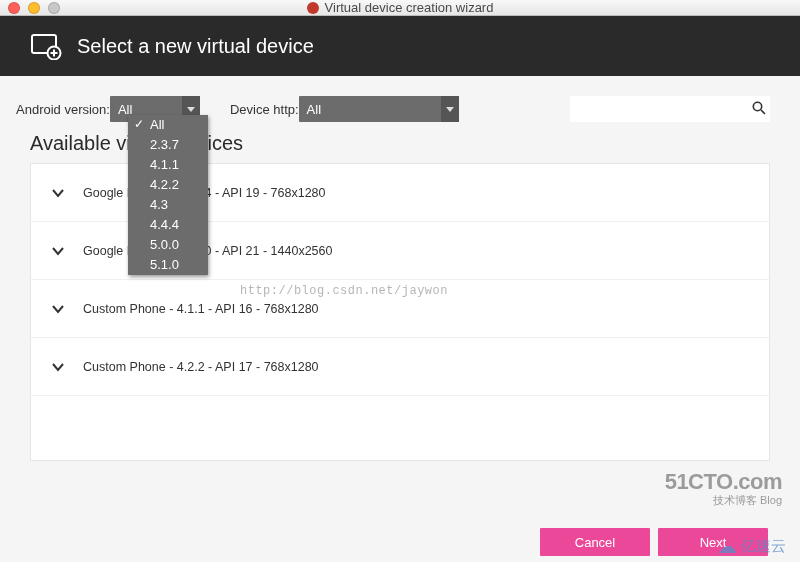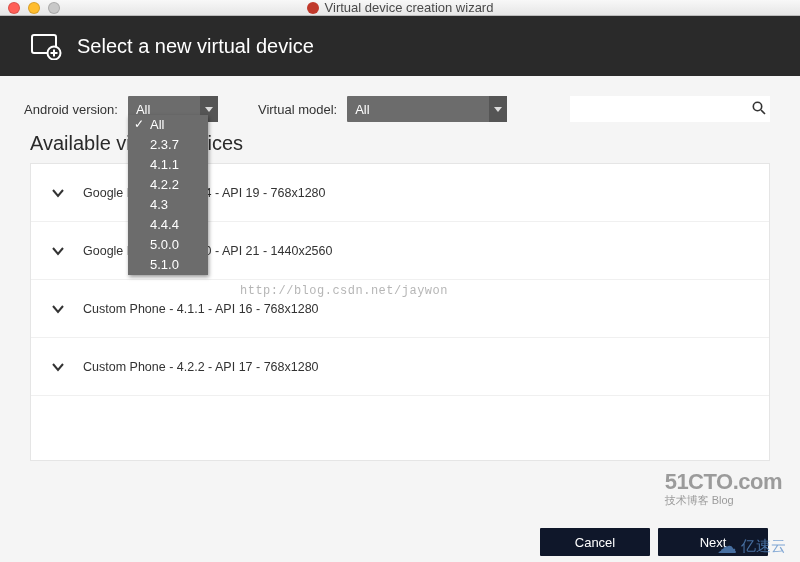--- a/index.html
+++ b/index.html
@@ -15,7 +15,7 @@
   .header { height: 60px; background: #2a2a2a; display: flex; align-items: center; padding: 0 31px; gap: 14px; }
   .header-icon svg { display: block; }
   .header-title { color: #fff; font-size: 20px; font-weight: 300; }
-  .filters { display: flex; align-items: center; padding: 20px 30px 10px 24px; gap: 10px; font-size: 13px; color: #333; }
+  .filters { display: flex; align-items: center; padding: 20px 30px 10px 16px; font-size: 13px; color: #333; }
   .label { white-space: nowrap; }
   .combo { background: #6c6c6c; color: #fff; height: 26px; display: flex; align-items: center; padding: 0 8px; font-size: 13px; position: relative; border-radius: 1px; }
   .combo.version { width: 90px; margin-right: 30px; }

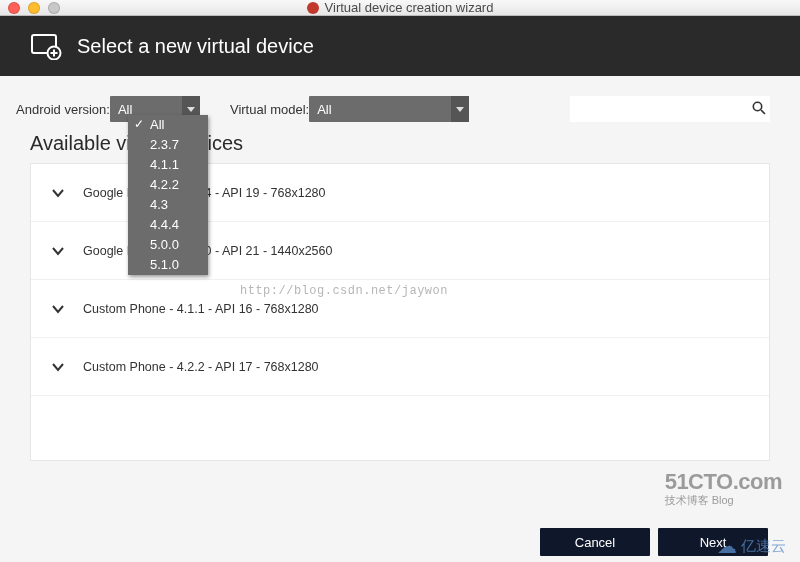--- a/index.html
+++ b/index.html
@@ -78,7 +78,7 @@
     <span>All</span>
     <div class="combo-arrow"></div>
   </div>
-  <span class="label">Virtual model:</span>
+  <span class="label">Device http:</span>
   <div class="combo model">
     <span>All</span>
     <div class="combo-arrow"></div>

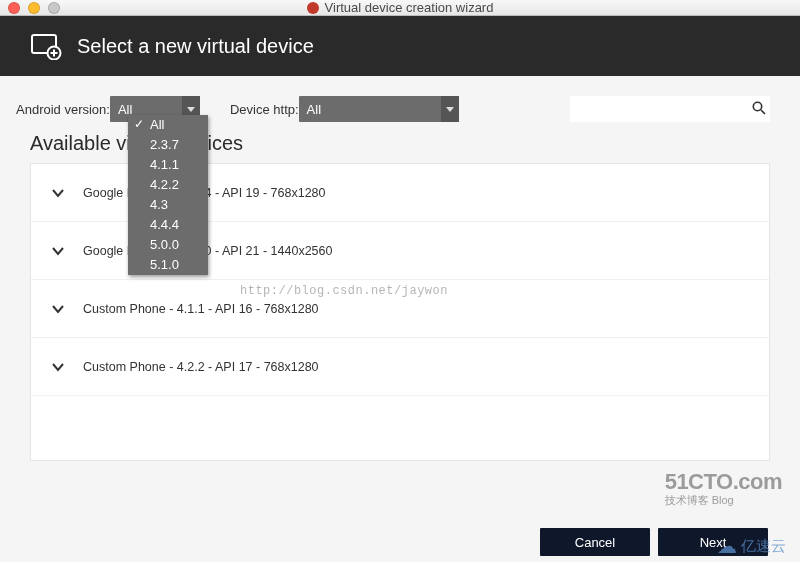--- a/index.html
+++ b/index.html
@@ -39,7 +39,7 @@
   .dd-item { padding: 2px 8px 2px 22px; position: relative; line-height: 16px; }
   .dd-item.checked::before { content: "✓"; position: absolute; left: 6px; top: 1px; font-size: 12px; }
   .watermark-url { position: absolute; left: 240px; top: 284px; font-family: "Courier New", monospace; font-size: 12px; color: rgba(120,120,120,.55); pointer-events: none; letter-spacing: 0.5px; }
-  .wm-51cto { position: absolute; right: 18px; bottom: 54px; text-align: left; pointer-events: none; }
+  .wm-51cto { position: absolute; right: 18px; bottom: 54px; text-align: right; pointer-events: none; }
   .wm-51cto .big { font-family: Arial Black, Arial; font-weight: 900; font-size: 22px; color: rgba(80,80,80,.55); line-height: 22px; letter-spacing: -0.5px; }
   .wm-51cto .small { font-size: 11px; color: rgba(80,80,80,.55); }
   .wm-yisu { position: absolute; right: 14px; bottom: 4px; display: flex; align-items: center; gap: 4px; color: rgba(90,140,200,.75); font-size: 15px; pointer-events: none; font-weight: 500; }

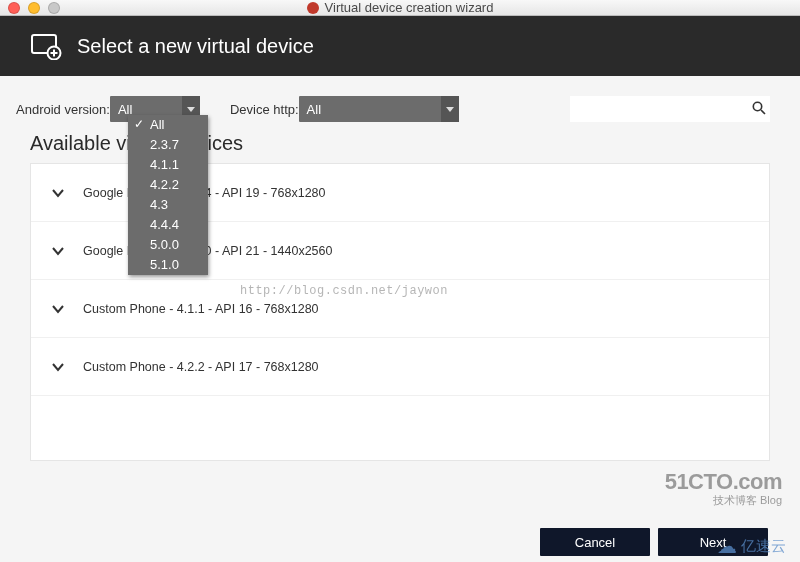--- a/index.html
+++ b/index.html
@@ -34,7 +34,7 @@
   .chev { width: 18px; height: 18px; margin-right: 16px; display: flex; align-items: center; justify-content: center; }
   .chev svg { display: block; }
   .footer { position: absolute; bottom: 6px; right: 32px; display: flex; gap: 8px; }
-  .btn { background: #0f172a; color: #fff; width: 110px; height: 28px; display: flex; align-items: center; justify-content: center; font-size: 13px; border-radius: 1px; cursor: pointer; }
+  .btn { background: #ec4899; color: #fff; width: 110px; height: 28px; display: flex; align-items: center; justify-content: center; font-size: 13px; border-radius: 1px; cursor: pointer; }
   .dropdown { position: absolute; left: 128px; top: 115px; width: 80px; background: #6c6c6c; color: #fff; font-size: 13px; box-shadow: 1px 2px 4px rgba(0,0,0,.4); z-index: 50; }
   .dd-item { padding: 2px 8px 2px 22px; position: relative; line-height: 16px; }
   .dd-item.checked::before { content: "✓"; position: absolute; left: 6px; top: 1px; font-size: 12px; }

